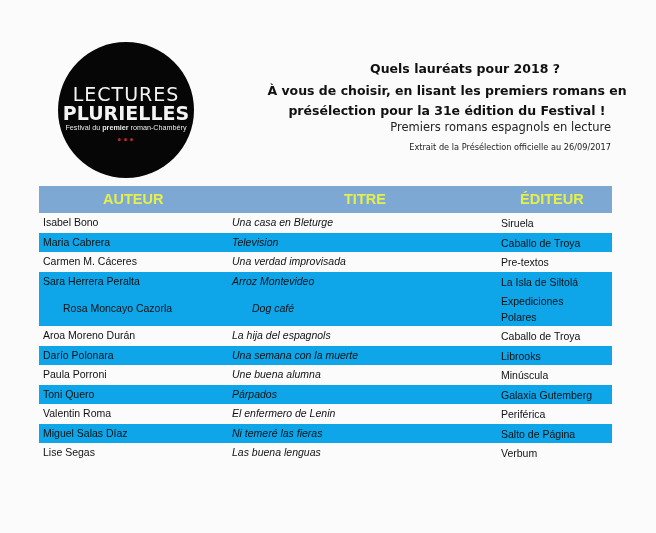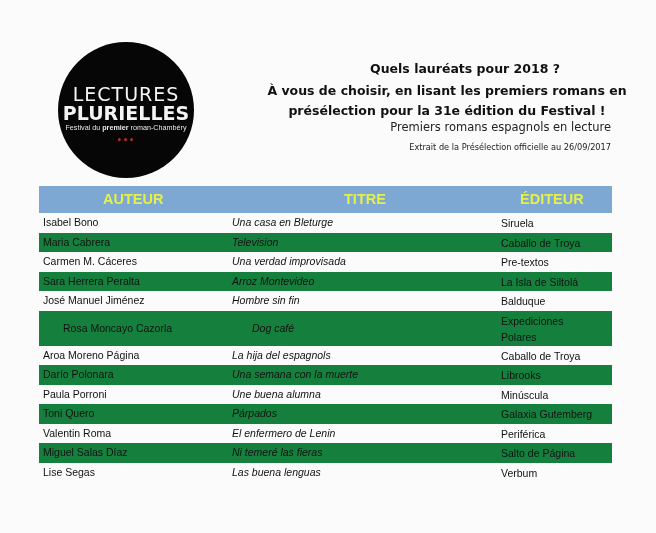--- a/index.html
+++ b/index.html
@@ -54,7 +54,7 @@
   .th-publisher { left: 481px; text-align: center; }
 
   .row { position: relative; height: 19.5px; font-size: 10.5px; font-family: "Liberation Sans", sans-serif; }
-  .row.alt { background: #15803d; }
+  .row.alt { background: #0ea5e9; }
   .row.tall { height: 35px; }
   .cell { position: absolute; top: 3px; color: #111; white-space: nowrap; }
   .c-author { left: 4px; }

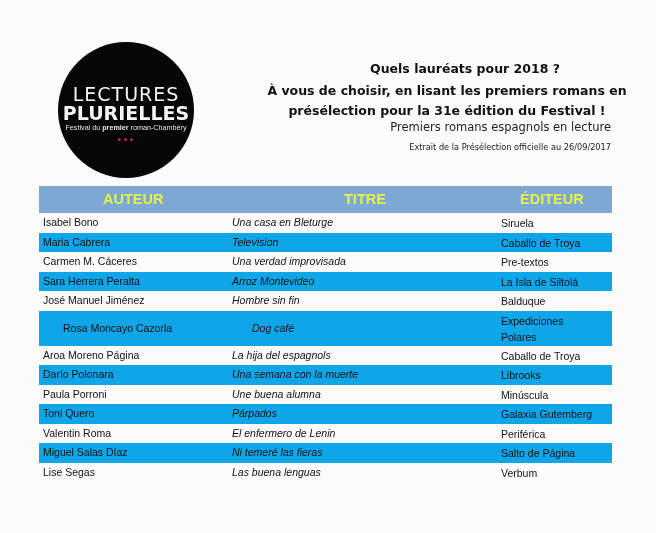--- a/index.html
+++ b/index.html
@@ -107,11 +107,6 @@
     <span class="cell c-title">Arroz Montevideo</span>
     <span class="cell c-pub">La Isla de Siltolá</span>
   </div>
-  <div class="row">
-    <span class="cell c-author">José Manuel Jiménez</span>
-    <span class="cell c-title">Hombre sin fin</span>
-    <span class="cell c-pub">Balduque</span>
-  </div>
   <div class="row alt tall">
     <span class="cell c-author">Rosa Moncayo Cazorla</span>
     <span class="cell c-title">Dog café</span>

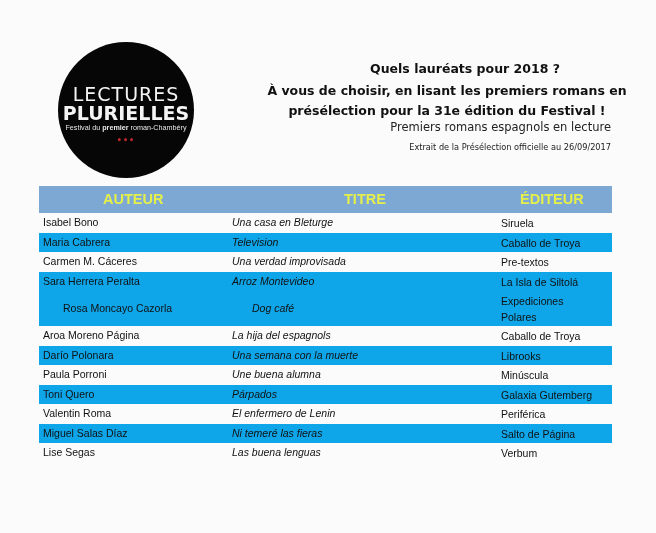--- a/index.html
+++ b/index.html
@@ -116,7 +116,7 @@
     </span>
   </div>
   <div class="row">
-    <span class="cell c-author">Aroa Moreno Página</span>
+    <span class="cell c-author">Aroa Moreno Durán</span>
     <span class="cell c-title">La hija del espagnols</span>
     <span class="cell c-pub">Caballo de Troya</span>
   </div>

